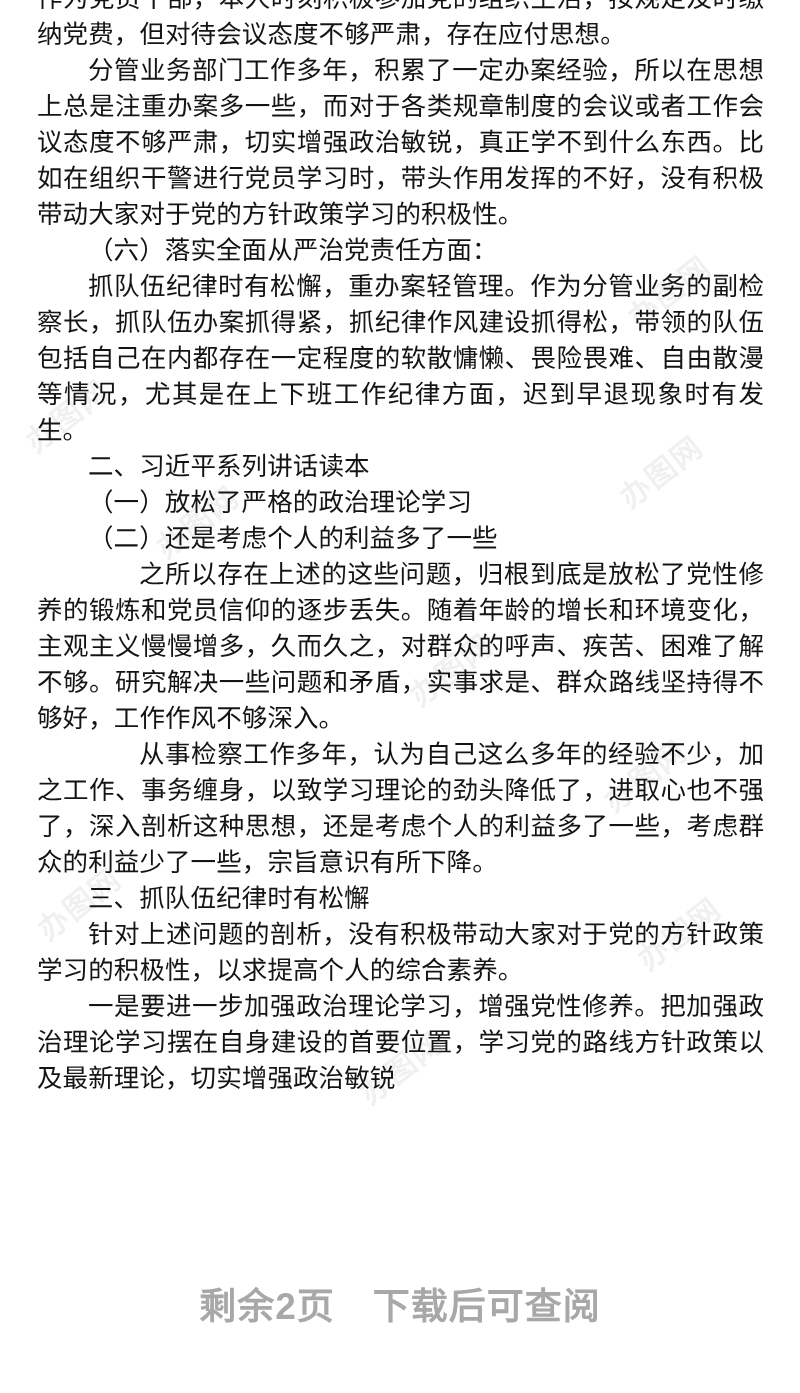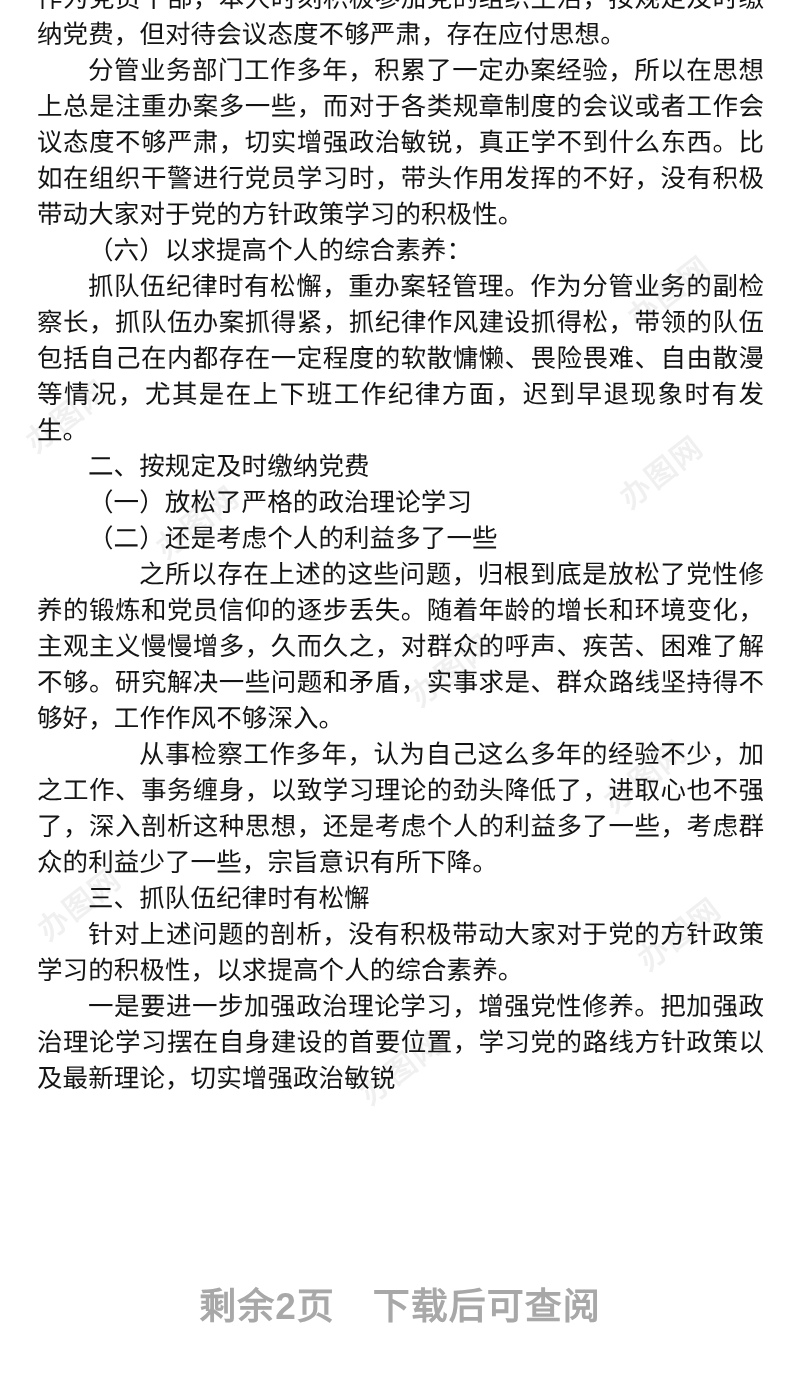--- a/index.html
+++ b/index.html
@@ -104,7 +104,7 @@
   <div id="doc-body">
       <p class="para clipped-top">作为党员干部，本人时刻积极参加党的组织生活，按规定及时缴纳党费，但对待会议态度不够严肃，存在应付思想。</p>
       <p class="para indent-2">分管业务部门工作多年，积累了一定办案经验，所以在思想上总是注重办案多一些，而对于各类规章制度的会议或者工作会议态度不够严肃，切实增强政治敏锐，真正学不到什么东西。比如在组织干警进行党员学习时，带头作用发挥的不好，没有积极带动大家对于党的方针政策学习的积极性。</p>
-      <p class="para indent-2">（六）以求提高个人的综合素养：</p>
+      <p class="para indent-2">（六）落实全面从严治党责任方面：</p>
       <p class="para indent-2">抓队伍纪律时有松懈，重办案轻管理。作为分管业务的副检察长，抓队伍办案抓得紧，抓纪律作风建设抓得松，带领的队伍包括自己在内都存在一定程度的软散慵懒、畏险畏难、自由散漫等情况，尤其是在上下班工作纪律方面，迟到早退现象时有发生。</p>
       <p class="para indent-2">二、按规定及时缴纳党费</p>
       <p class="para indent-2">（一）放松了严格的政治理论学习</p>

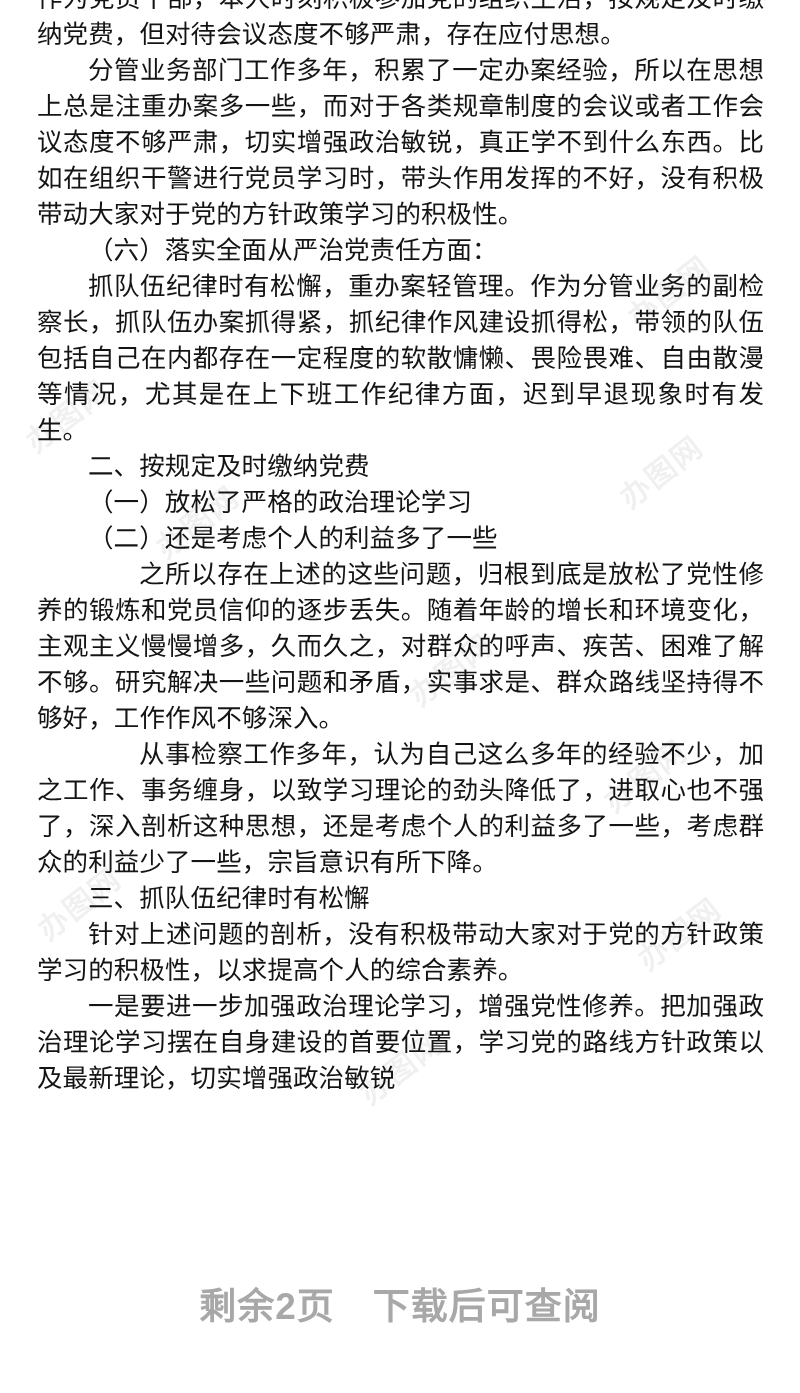--- a/index.html
+++ b/index.html
@@ -106,7 +106,7 @@
       <p class="para indent-2">分管业务部门工作多年，积累了一定办案经验，所以在思想上总是注重办案多一些，而对于各类规章制度的会议或者工作会议态度不够严肃，切实增强政治敏锐，真正学不到什么东西。比如在组织干警进行党员学习时，带头作用发挥的不好，没有积极带动大家对于党的方针政策学习的积极性。</p>
       <p class="para indent-2">（六）落实全面从严治党责任方面：</p>
       <p class="para indent-2">抓队伍纪律时有松懈，重办案轻管理。作为分管业务的副检察长，抓队伍办案抓得紧，抓纪律作风建设抓得松，带领的队伍包括自己在内都存在一定程度的软散慵懒、畏险畏难、自由散漫等情况，尤其是在上下班工作纪律方面，迟到早退现象时有发生。</p>
-      <p class="para indent-2">二、按规定及时缴纳党费</p>
+      <p class="para indent-2">二、习近平系列讲话读本</p>
       <p class="para indent-2">（一）放松了严格的政治理论学习</p>
       <p class="para indent-2">（二）还是考虑个人的利益多了一些</p>
       <p class="para indent-4">之所以存在上述的这些问题，归根到底是放松了党性修养的锻炼和党员信仰的逐步丢失。随着年龄的增长和环境变化，主观主义慢慢增多，久而久之，对群众的呼声、疾苦、困难了解不够。研究解决一些问题和矛盾，实事求是、群众路线坚持得不够好，工作作风不够深入。</p>

